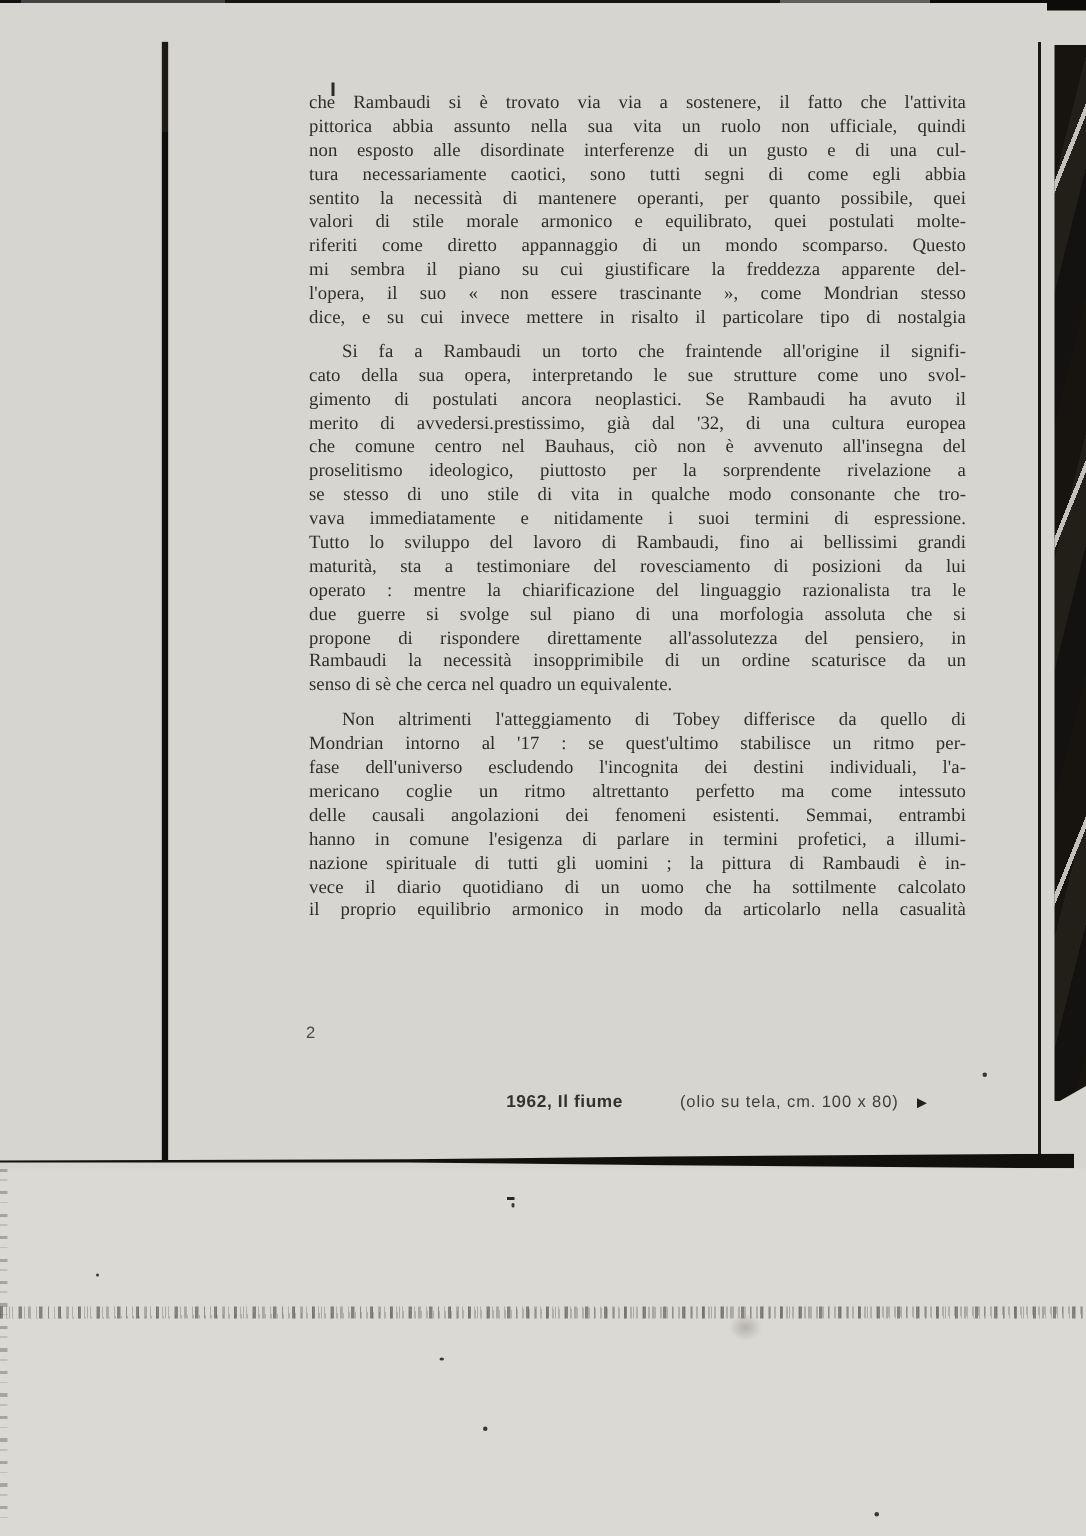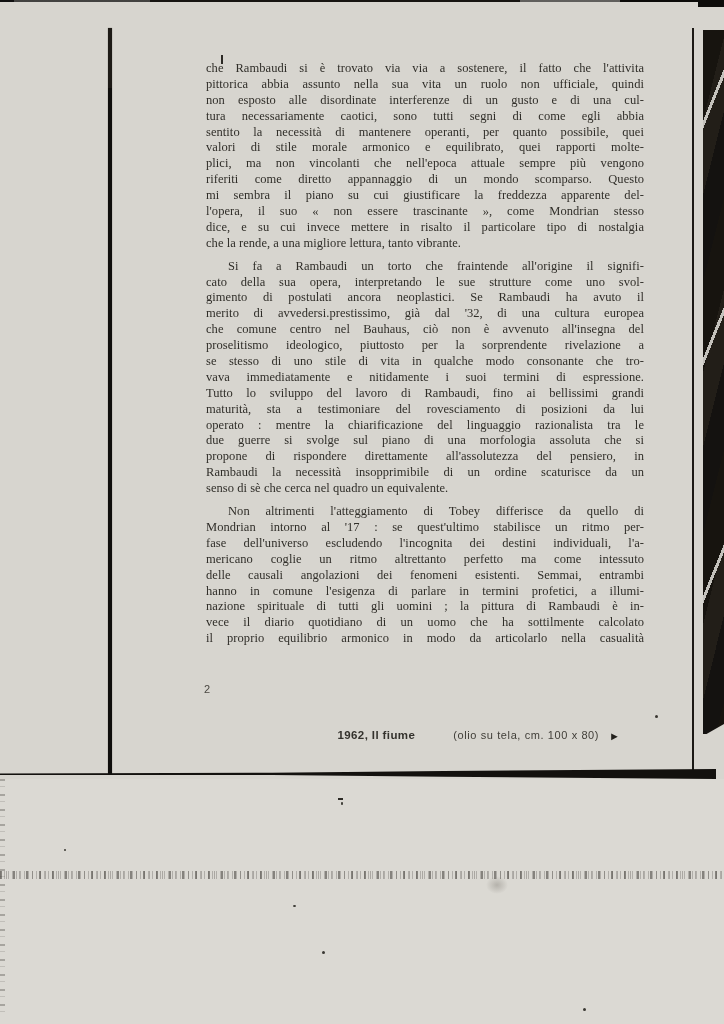--- a/index.html
+++ b/index.html
@@ -126,7 +126,7 @@
         <div class="line">non esposto alle disordinate interferenze di un gusto e di una cul-</div>
         <div class="line">tura necessariamente caotici, sono tutti segni di come egli abbia</div>
         <div class="line">sentito la necessità di mantenere operanti, per quanto possibile, quei</div>
-        <div class="line">valori di stile morale armonico e equilibrato, quei rapporti molte-</div>
+        <div class="line">valori di stile morale armonico e equilibrato, quei postulati molte-</div>
         <div class="line">plici, ma non vincolanti che nell'epoca attuale sempre più vengono</div>
         <div class="line">riferiti come diretto appannaggio di un mondo scomparso. Questo</div>
         <div class="line">mi sembra il piano su cui giustificare la freddezza apparente del-</div>

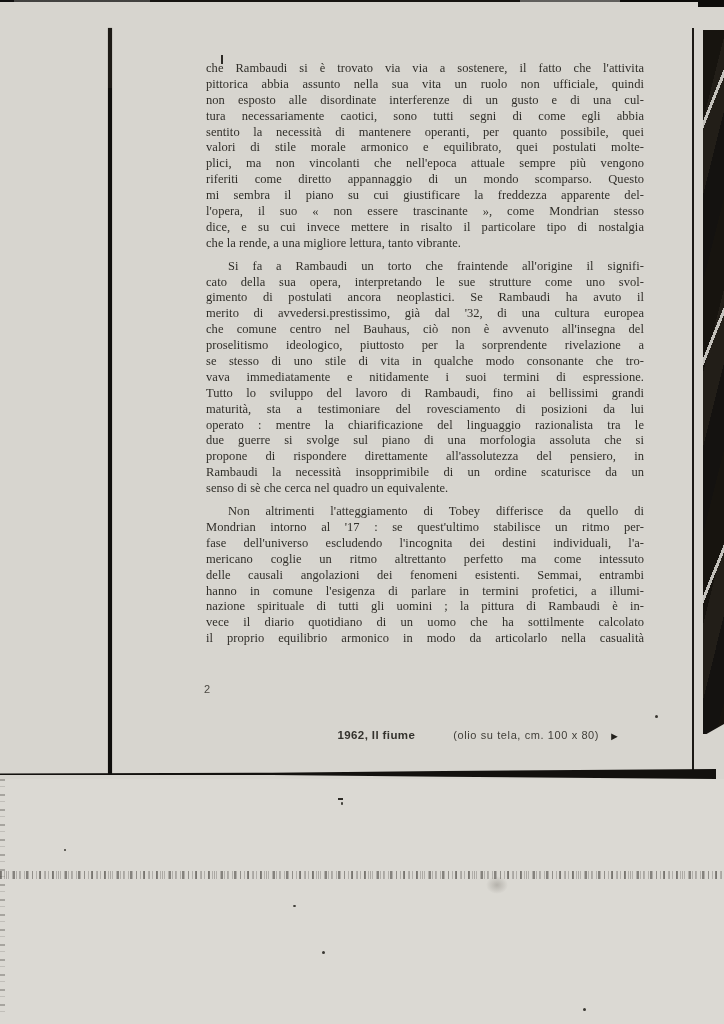--- a/index.html
+++ b/index.html
@@ -127,7 +127,6 @@
         <div class="line">tura necessariamente caotici, sono tutti segni di come egli abbia</div>
         <div class="line">sentito la necessità di mantenere operanti, per quanto possibile, quei</div>
         <div class="line">valori di stile morale armonico e equilibrato, quei postulati molte-</div>
-        <div class="line">plici, ma non vincolanti che nell'epoca attuale sempre più vengono</div>
         <div class="line">riferiti come diretto appannaggio di un mondo scomparso. Questo</div>
         <div class="line">mi sembra il piano su cui giustificare la freddezza apparente del-</div>
         <div class="line">l'opera, il suo « non essere trascinante », come Mondrian stesso</div>

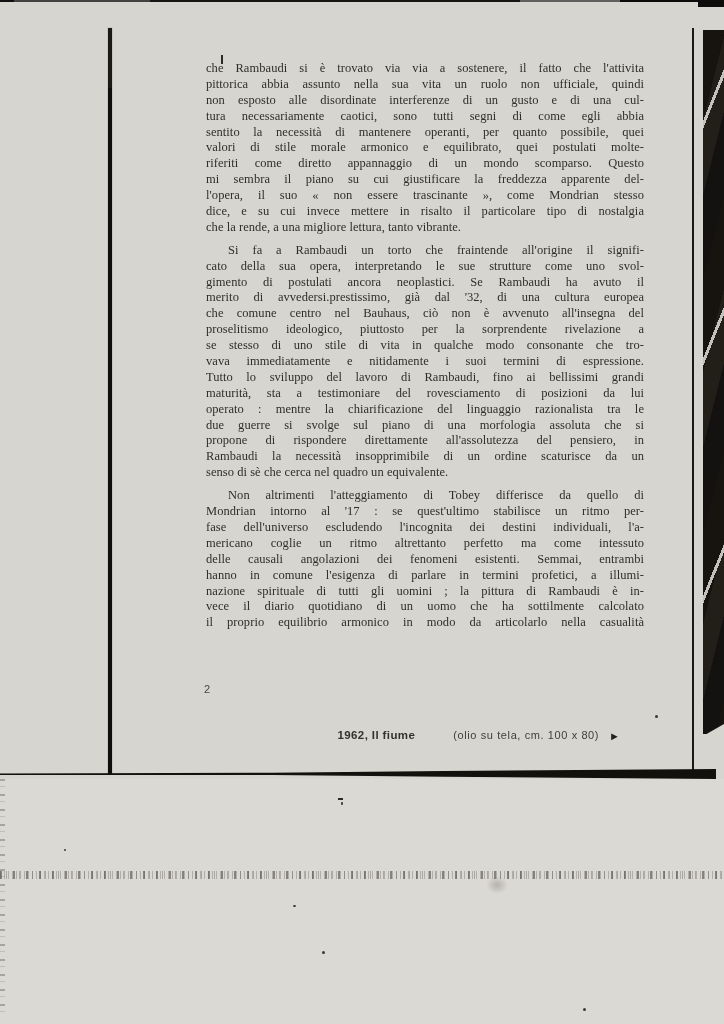--- a/index.html
+++ b/index.html
@@ -131,7 +131,6 @@
         <div class="line">mi sembra il piano su cui giustificare la freddezza apparente del-</div>
         <div class="line">l'opera, il suo « non essere trascinante », come Mondrian stesso</div>
         <div class="line">dice, e su cui invece mettere in risalto il particolare tipo di nostalgia</div>
-        <div class="line lastline">che la rende, a una migliore lettura, tanto vibrante.</div>
       </div>
       <div class="para">
         <div class="line firstline indented">Si fa a Rambaudi un torto che fraintende all'origine il signifi-</div>

